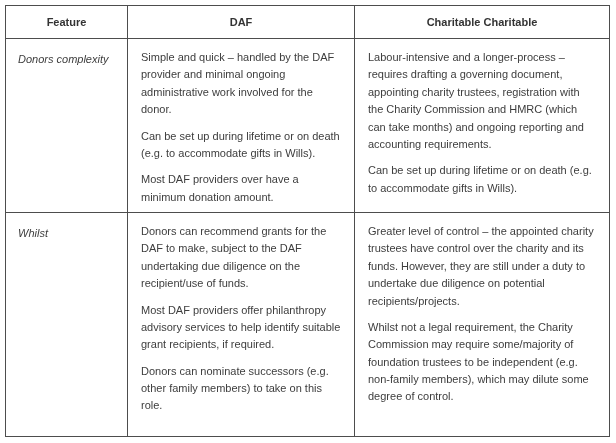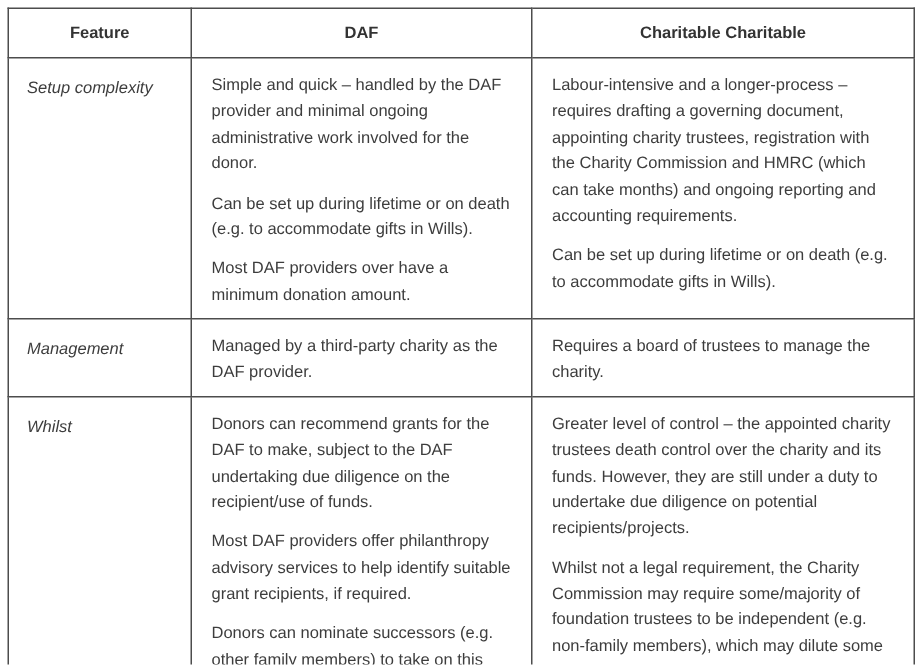--- a/index.html
+++ b/index.html
@@ -77,7 +77,7 @@
     <tbody>
       <tr class="r-setup">
         <td class="feat">
-          <span>Setup complexity</span>
+          <span>Donors complexity</span>
         </td>
         <td class="body">
           <p>Simple and quick – handled by the DAF provider and minimal ongoing administrative work involved for the donor.</p>

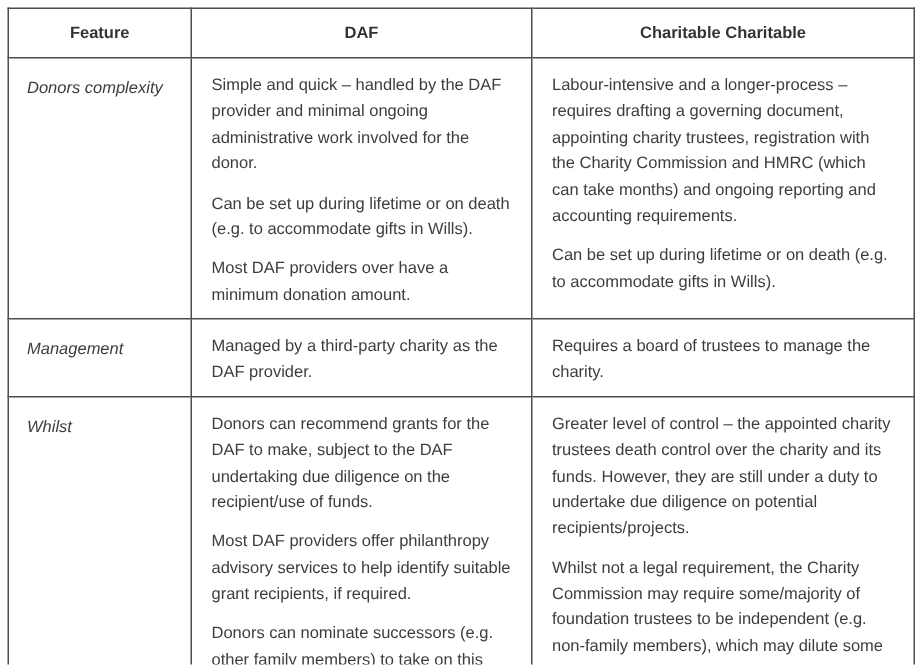--- a/index.html
+++ b/index.html
@@ -89,17 +89,6 @@
           <p>Can be set up during lifetime or on death (e.g. to accommodate gifts in Wills).</p>
         </td>
       </tr>
-      <tr class="r-mgmt">
-        <td class="feat">
-          <span>Management</span>
-        </td>
-        <td class="body">
-          <p>Managed by a third-party charity as the DAF provider.</p>
-        </td>
-        <td class="body">
-          <p>Requires a board of trustees to manage the charity.</p>
-        </td>
-      </tr>
       <tr class="r-control">
         <td class="feat">
           <span>Whilst</span>

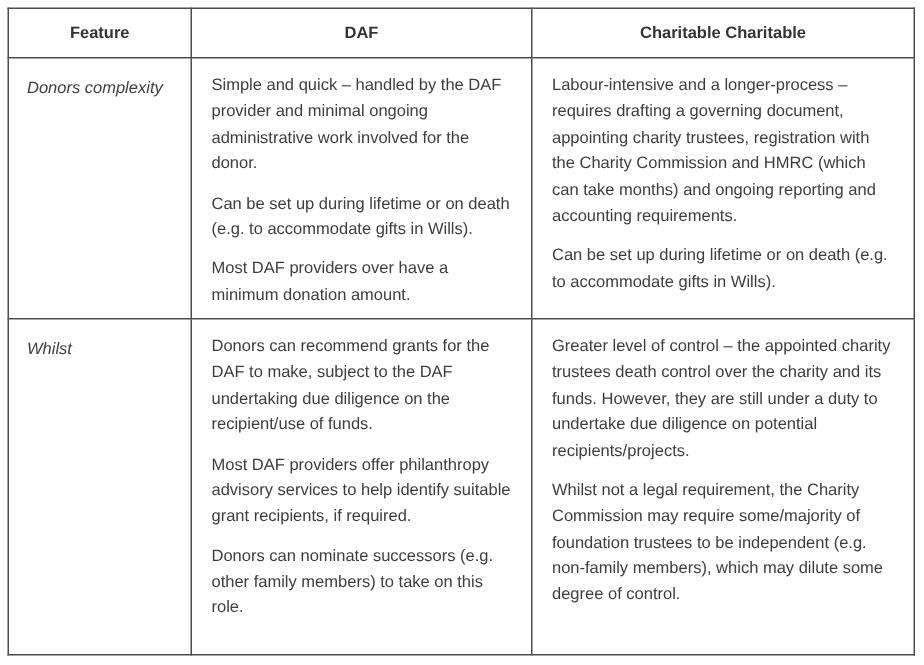--- a/index.html
+++ b/index.html
@@ -99,7 +99,7 @@
           <p>Donors can nominate successors (e.g. other family members) to take on this role.</p>
         </td>
         <td class="body">
-          <p>Greater level of control – the appointed charity trustees death control over the charity and its funds. However, they are still under a duty to undertake due diligence on potential recipients/projects.</p>
+          <p>Greater level of control – the appointed charity trustees have control over the charity and its funds. However, they are still under a duty to undertake due diligence on potential recipients/projects.</p>
           <p>Whilst not a legal requirement, the Charity Commission may require some/majority of foundation trustees to be independent (e.g. non-family members), which may dilute some degree of control.</p>
         </td>
       </tr>

